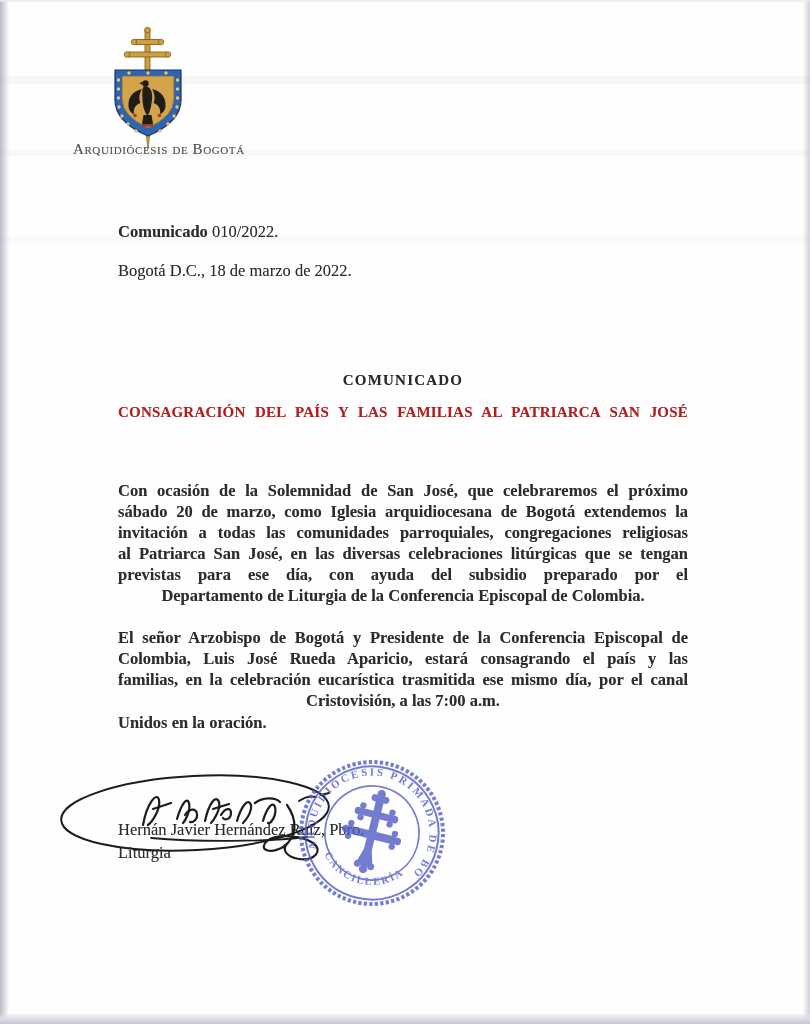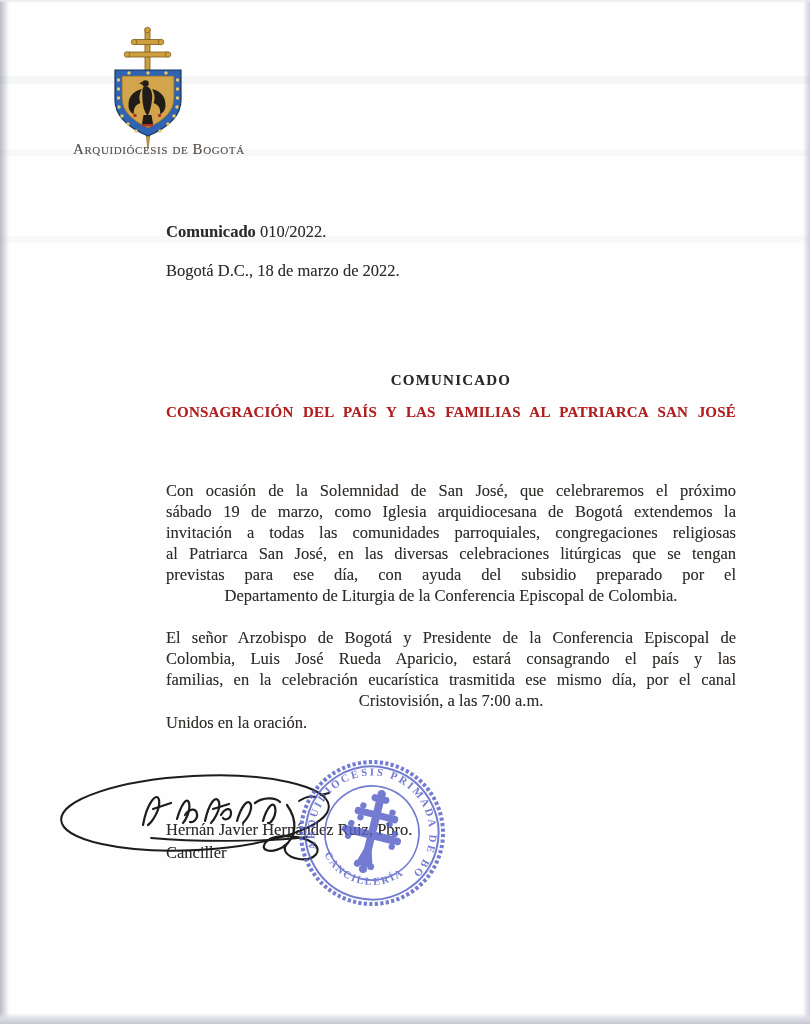--- a/index.html
+++ b/index.html
@@ -23,7 +23,7 @@
   .band3{top:236px;height:7px;background:rgba(170,172,188,0.06);}
 
   .abs{position:absolute;}
-  .txt{color:#2e2b28;font-size:16.5px;line-height:21px;text-shadow:0 0 0.5px rgba(46,43,40,0.35);margin-left:48px;}
+  .txt{color:#2e2b28;font-size:16.5px;line-height:21px;text-shadow:0 0 0.5px rgba(46,43,40,0.35);}
   .col{left:118px;width:570px;}
 
   .org-label{

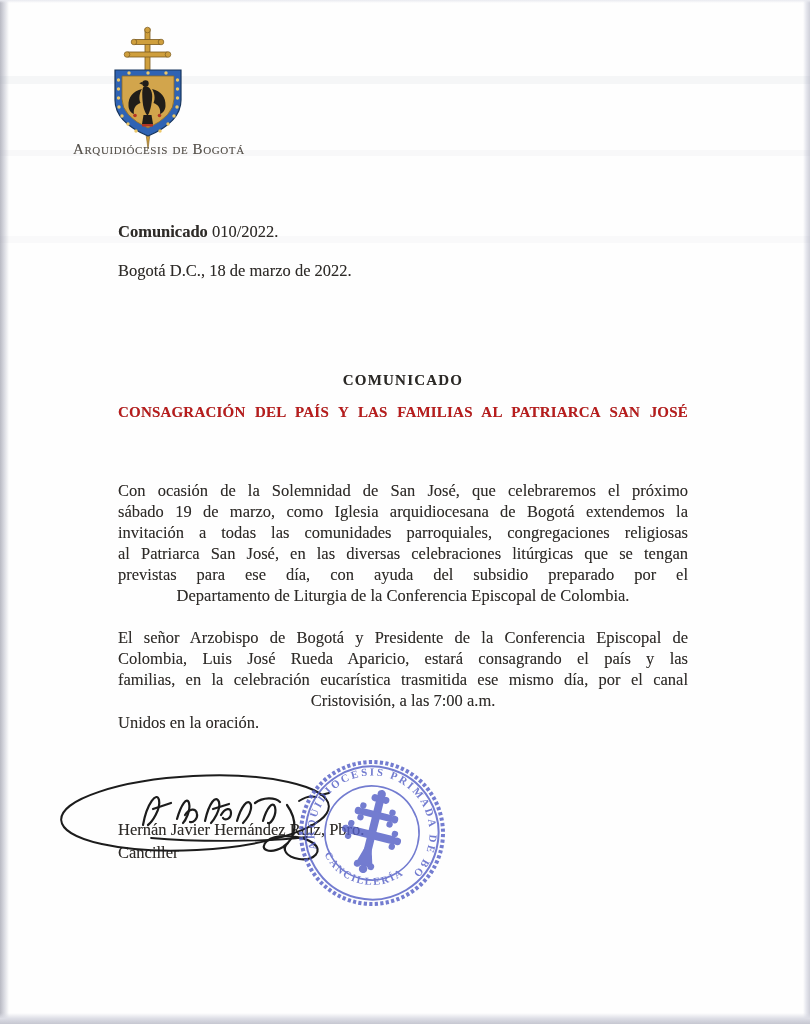--- a/index.html
+++ b/index.html
@@ -24,7 +24,7 @@
 
   .abs{position:absolute;}
   .txt{color:#2e2b28;font-size:16.5px;line-height:21px;text-shadow:0 0 0.5px rgba(46,43,40,0.35);}
-  .col{left:118px;width:570px;}
+  .col{left:118px;width:570px;font-weight:bold;}
 
   .org-label{
     left:73px;top:141px;font-variant:small-caps;font-size:15px;letter-spacing:0.6px;

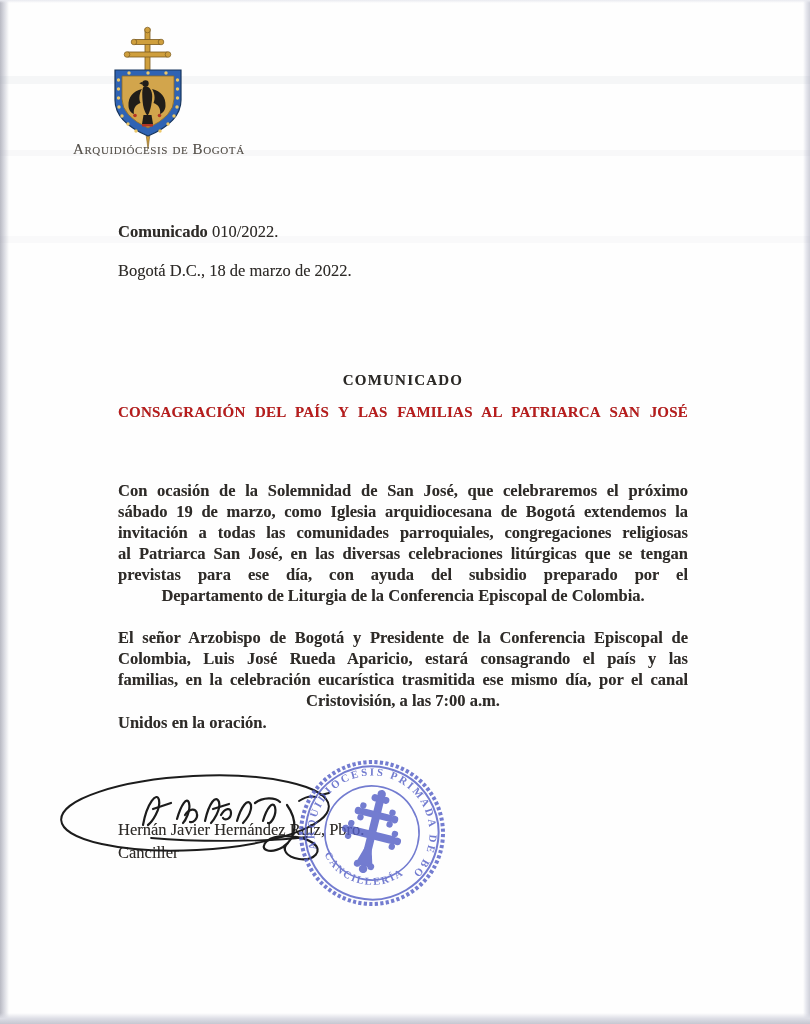--- a/index.html
+++ b/index.html
@@ -123,7 +123,7 @@
 
 <div class="abs txt col para" style="top:480px;">
   <div class="bline">Con ocasión de la Solemnidad de San José, que celebraremos el próximo</div>
-  <div class="bline">sábado 19 de marzo, como Iglesia arquidiocesana de Bogotá extendemos la</div>
+  <div class="bline">sábado 20 de marzo, como Iglesia arquidiocesana de Bogotá extendemos la</div>
   <div class="bline">invitación a todas las comunidades parroquiales, congregaciones religiosas</div>
   <div class="bline">al Patriarca San José, en las diversas celebraciones litúrgicas que se tengan</div>
   <div class="bline">previstas para ese día, con ayuda del subsidio preparado por el</div>

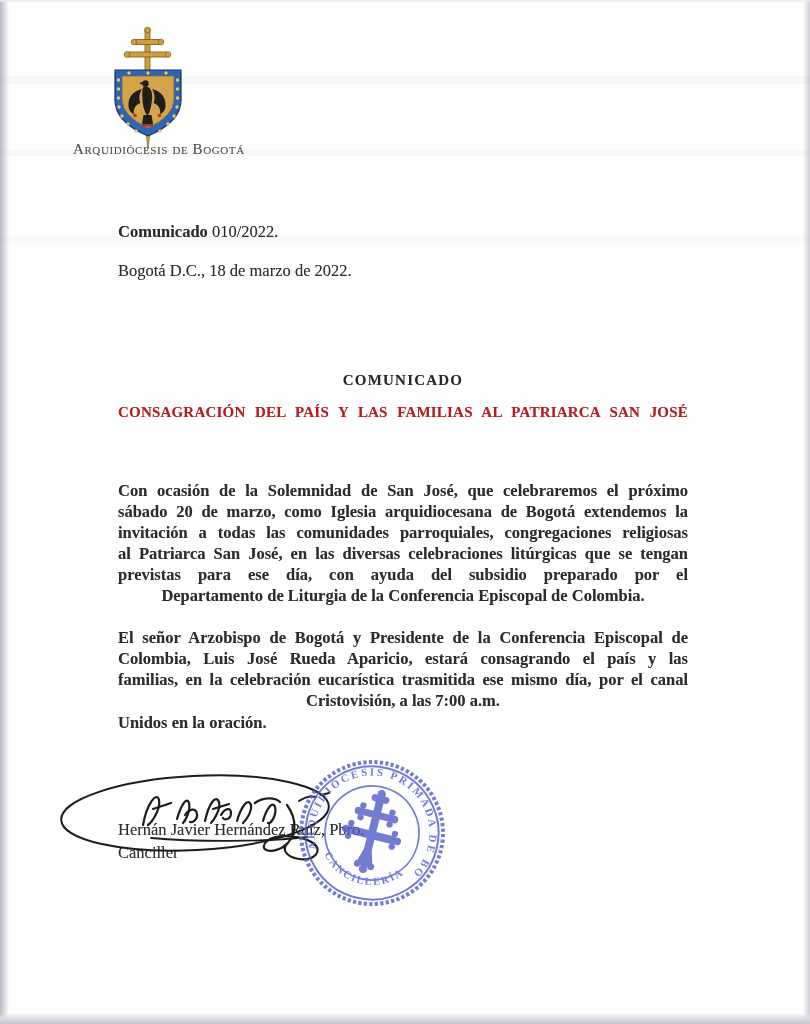--- a/index.html
+++ b/index.html
@@ -140,7 +140,7 @@
 <div class="abs txt col" style="top:712px;">Unidos en la oración.</div>
 
 <div class="abs txt sig-name">Hernán Javier Hernández Ruiz, Pbro.</div>
-<div class="abs txt sig-title">Canciller</div>
+<div class="abs txt sig-title">Liturgia</div>
 
 <svg style="left:55px;top:763px;z-index:3;" width="290" height="112" viewBox="0 0 290 112" fill="none" stroke="#1c1c1c" stroke-width="2.2" stroke-linecap="round">
   <ellipse cx="140" cy="50" rx="134" ry="37" transform="rotate(-3 140 50)" stroke-width="2"></ellipse>

